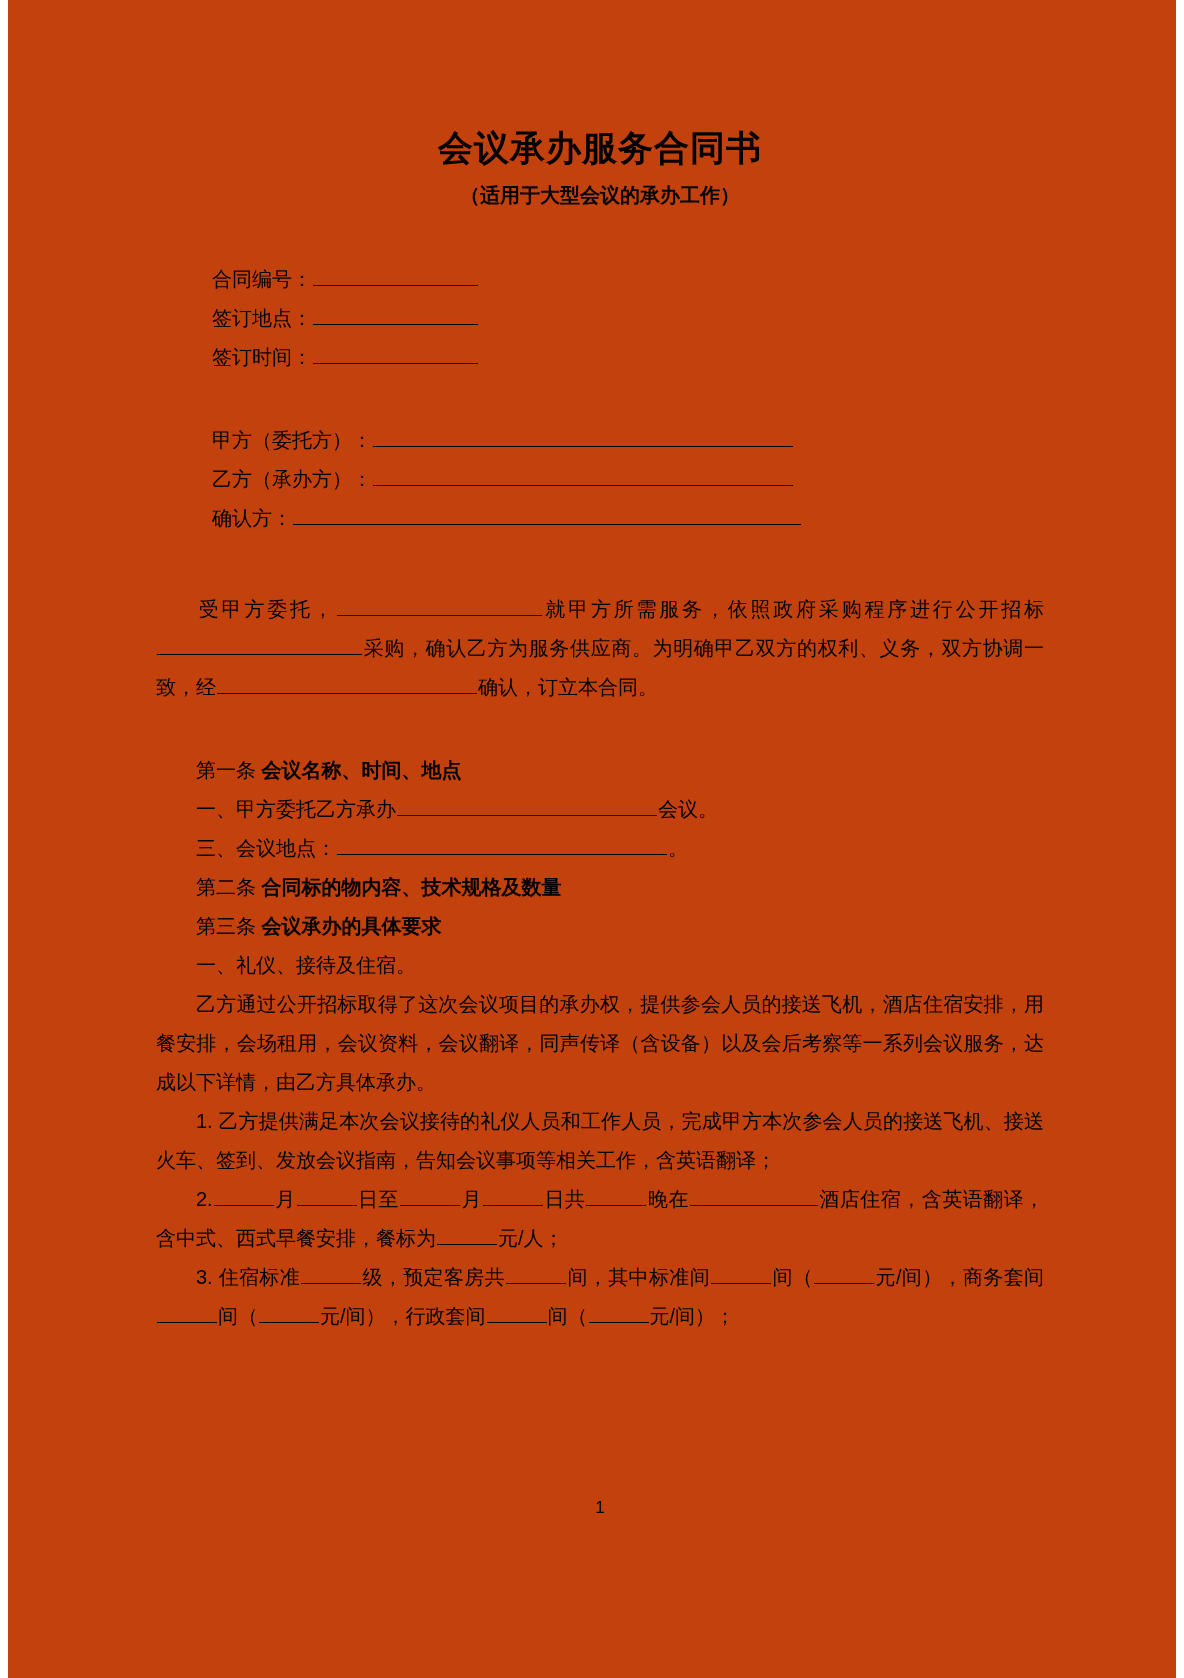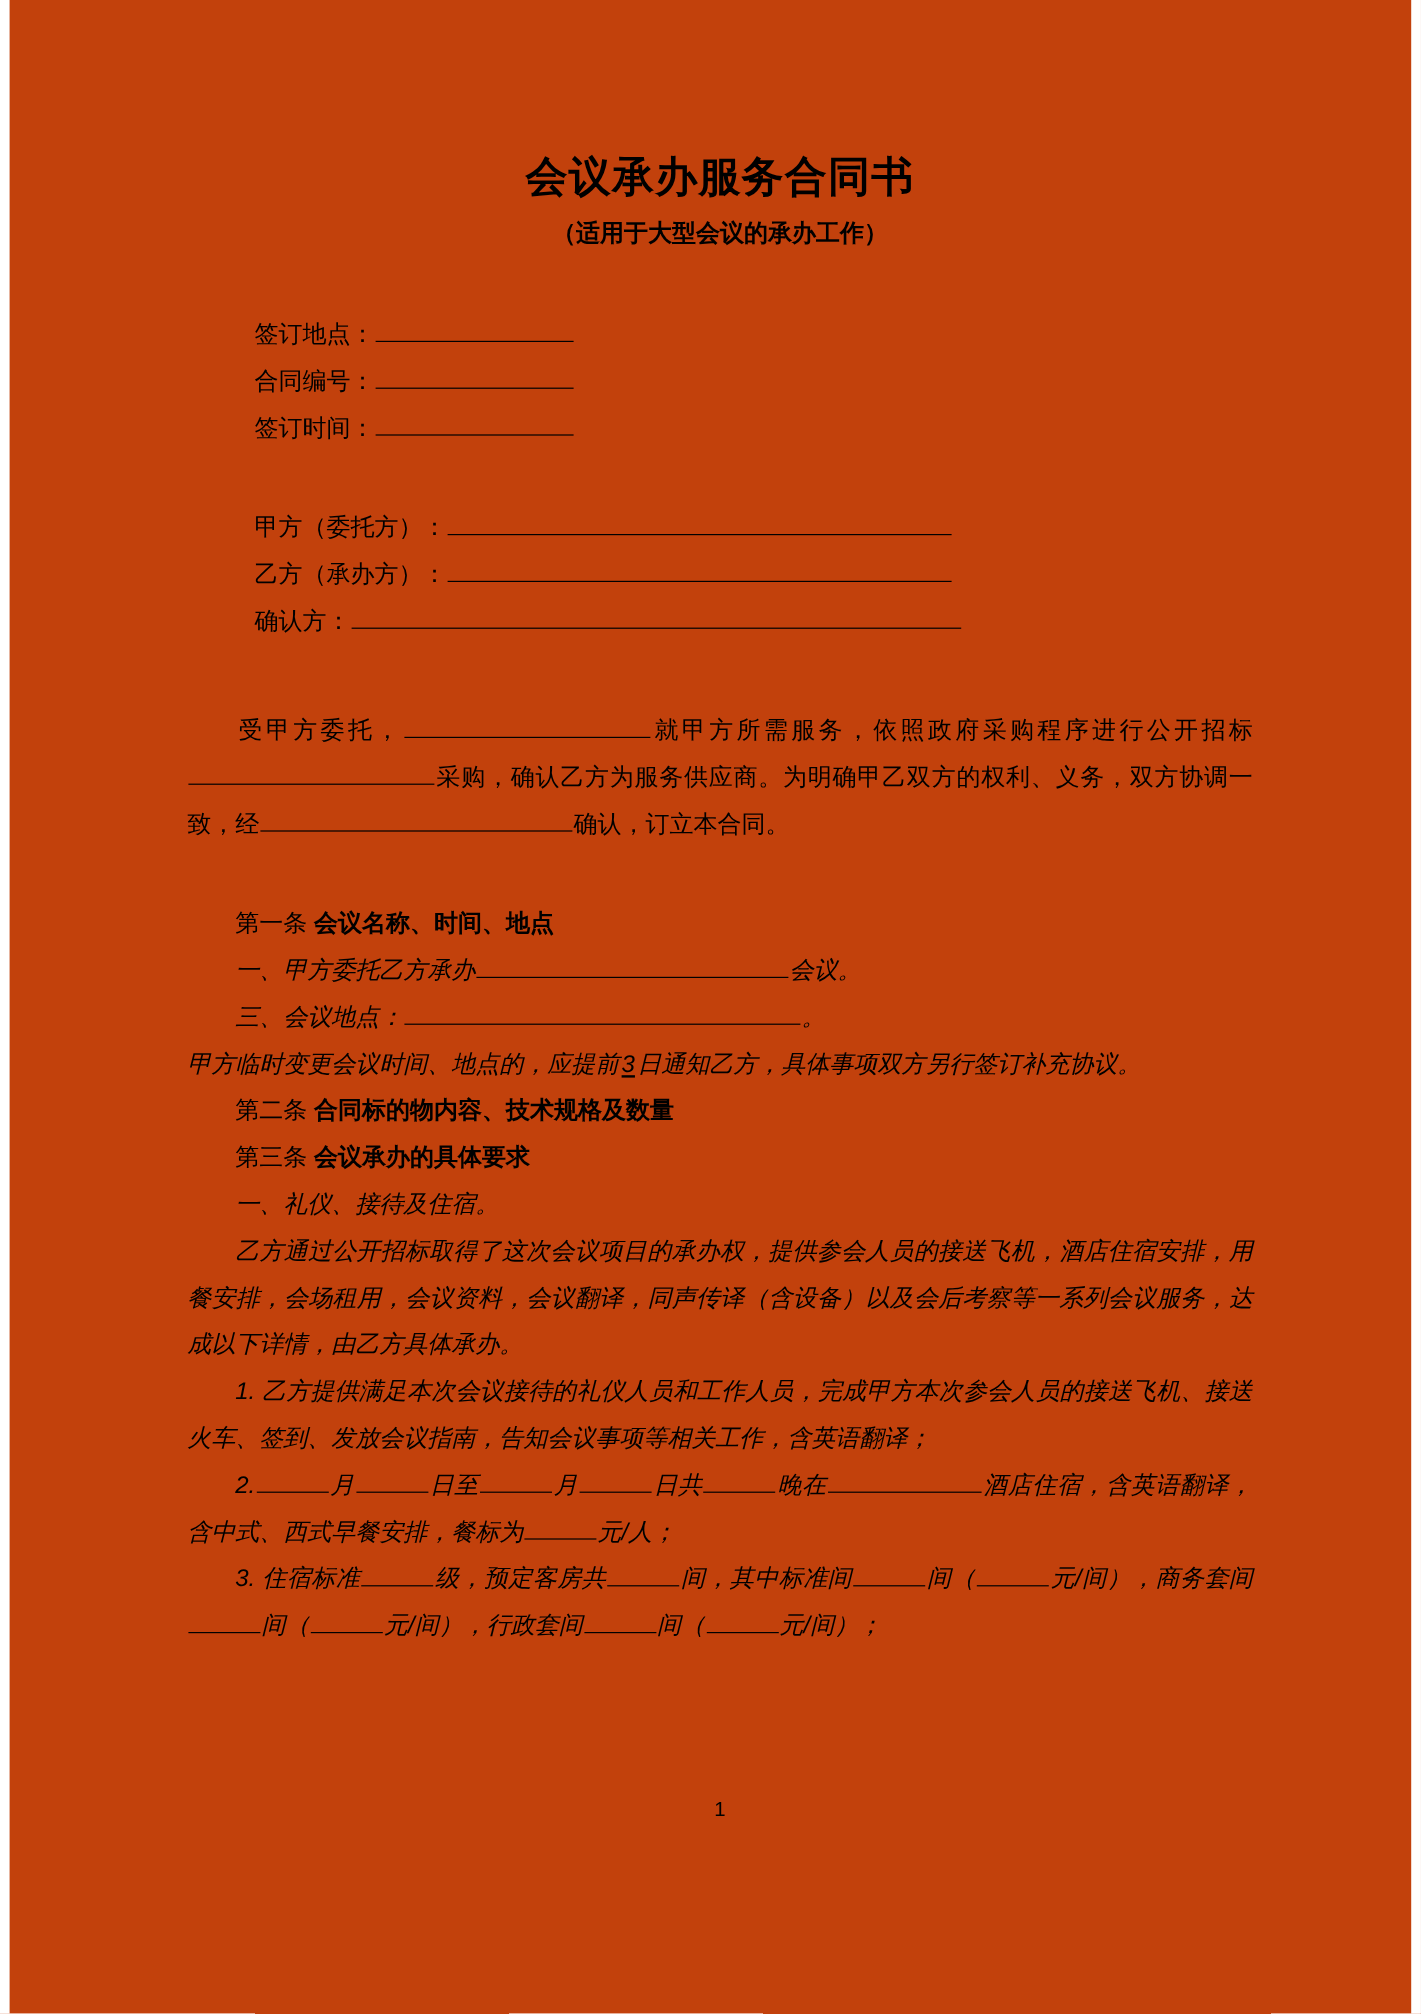--- a/index.html
+++ b/index.html
@@ -135,10 +135,10 @@
 
     <div class="field-block">
       <div class="field-line">
+        <span>合同编号：</span><span class="blank b-2xl"></span>
+      </div>
+      <div class="field-line">
         <span>签订地点：</span><span class="blank b-2xl"></span>
-      </div>
-      <div class="field-line">
-        <span>合同编号：</span><span class="blank b-2xl"></span>
       </div>
       <div class="field-line">
         <span>签订时间：</span><span class="blank b-2xl"></span>

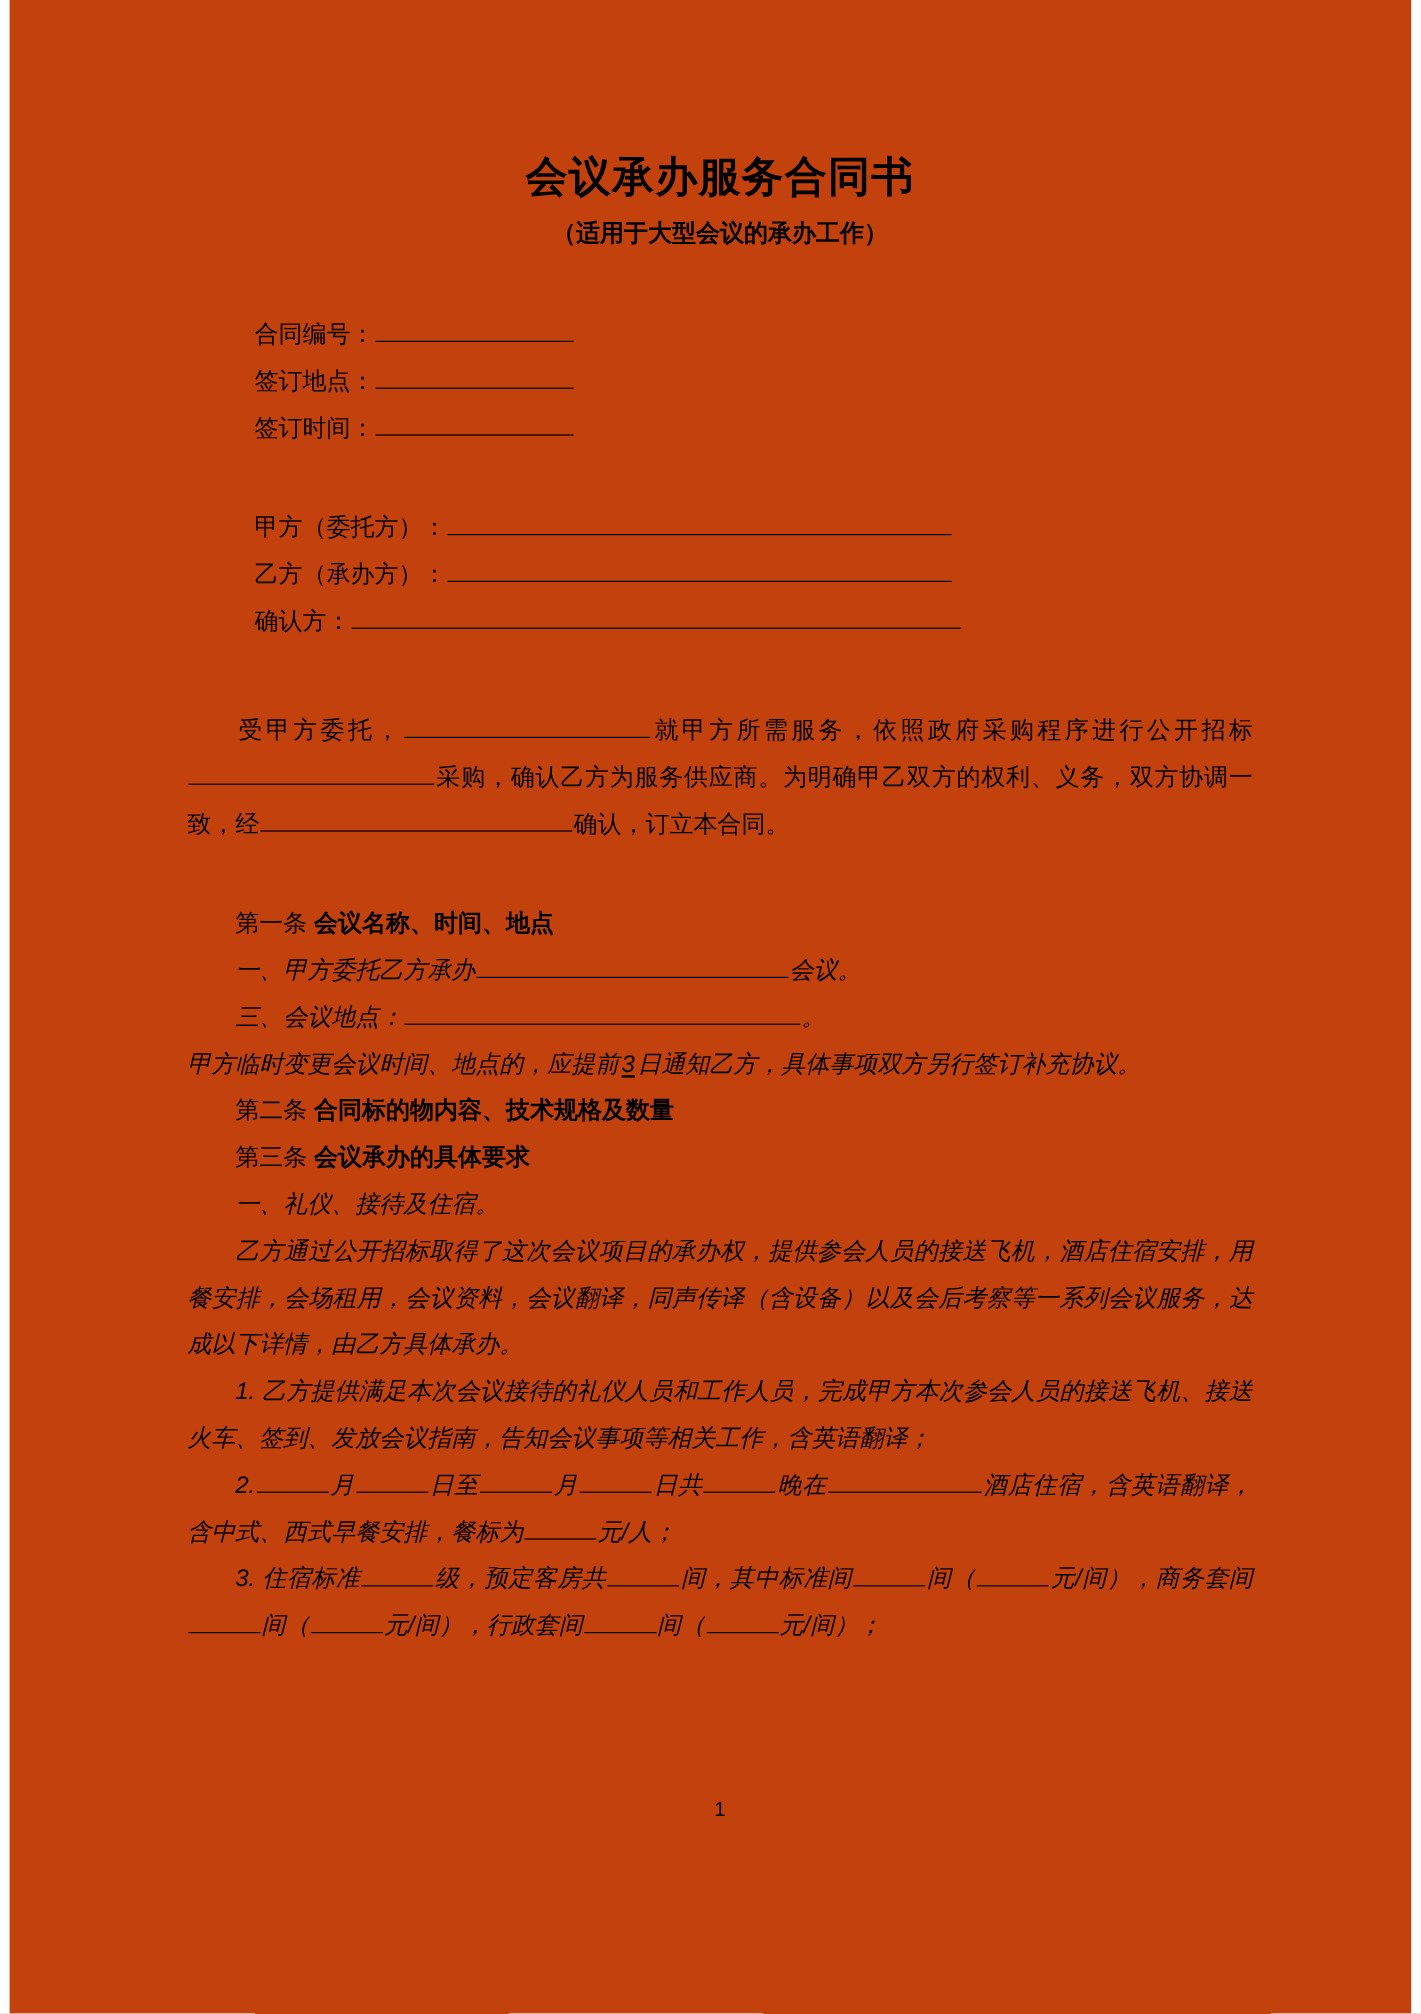--- a/index.html
+++ b/index.html
@@ -76,7 +76,6 @@
     text-align: justify;
     text-justify: inter-ideograph;
     margin: 0;
-    font-style: italic;
   }
   .para.indent2 {
     text-indent: 40px;

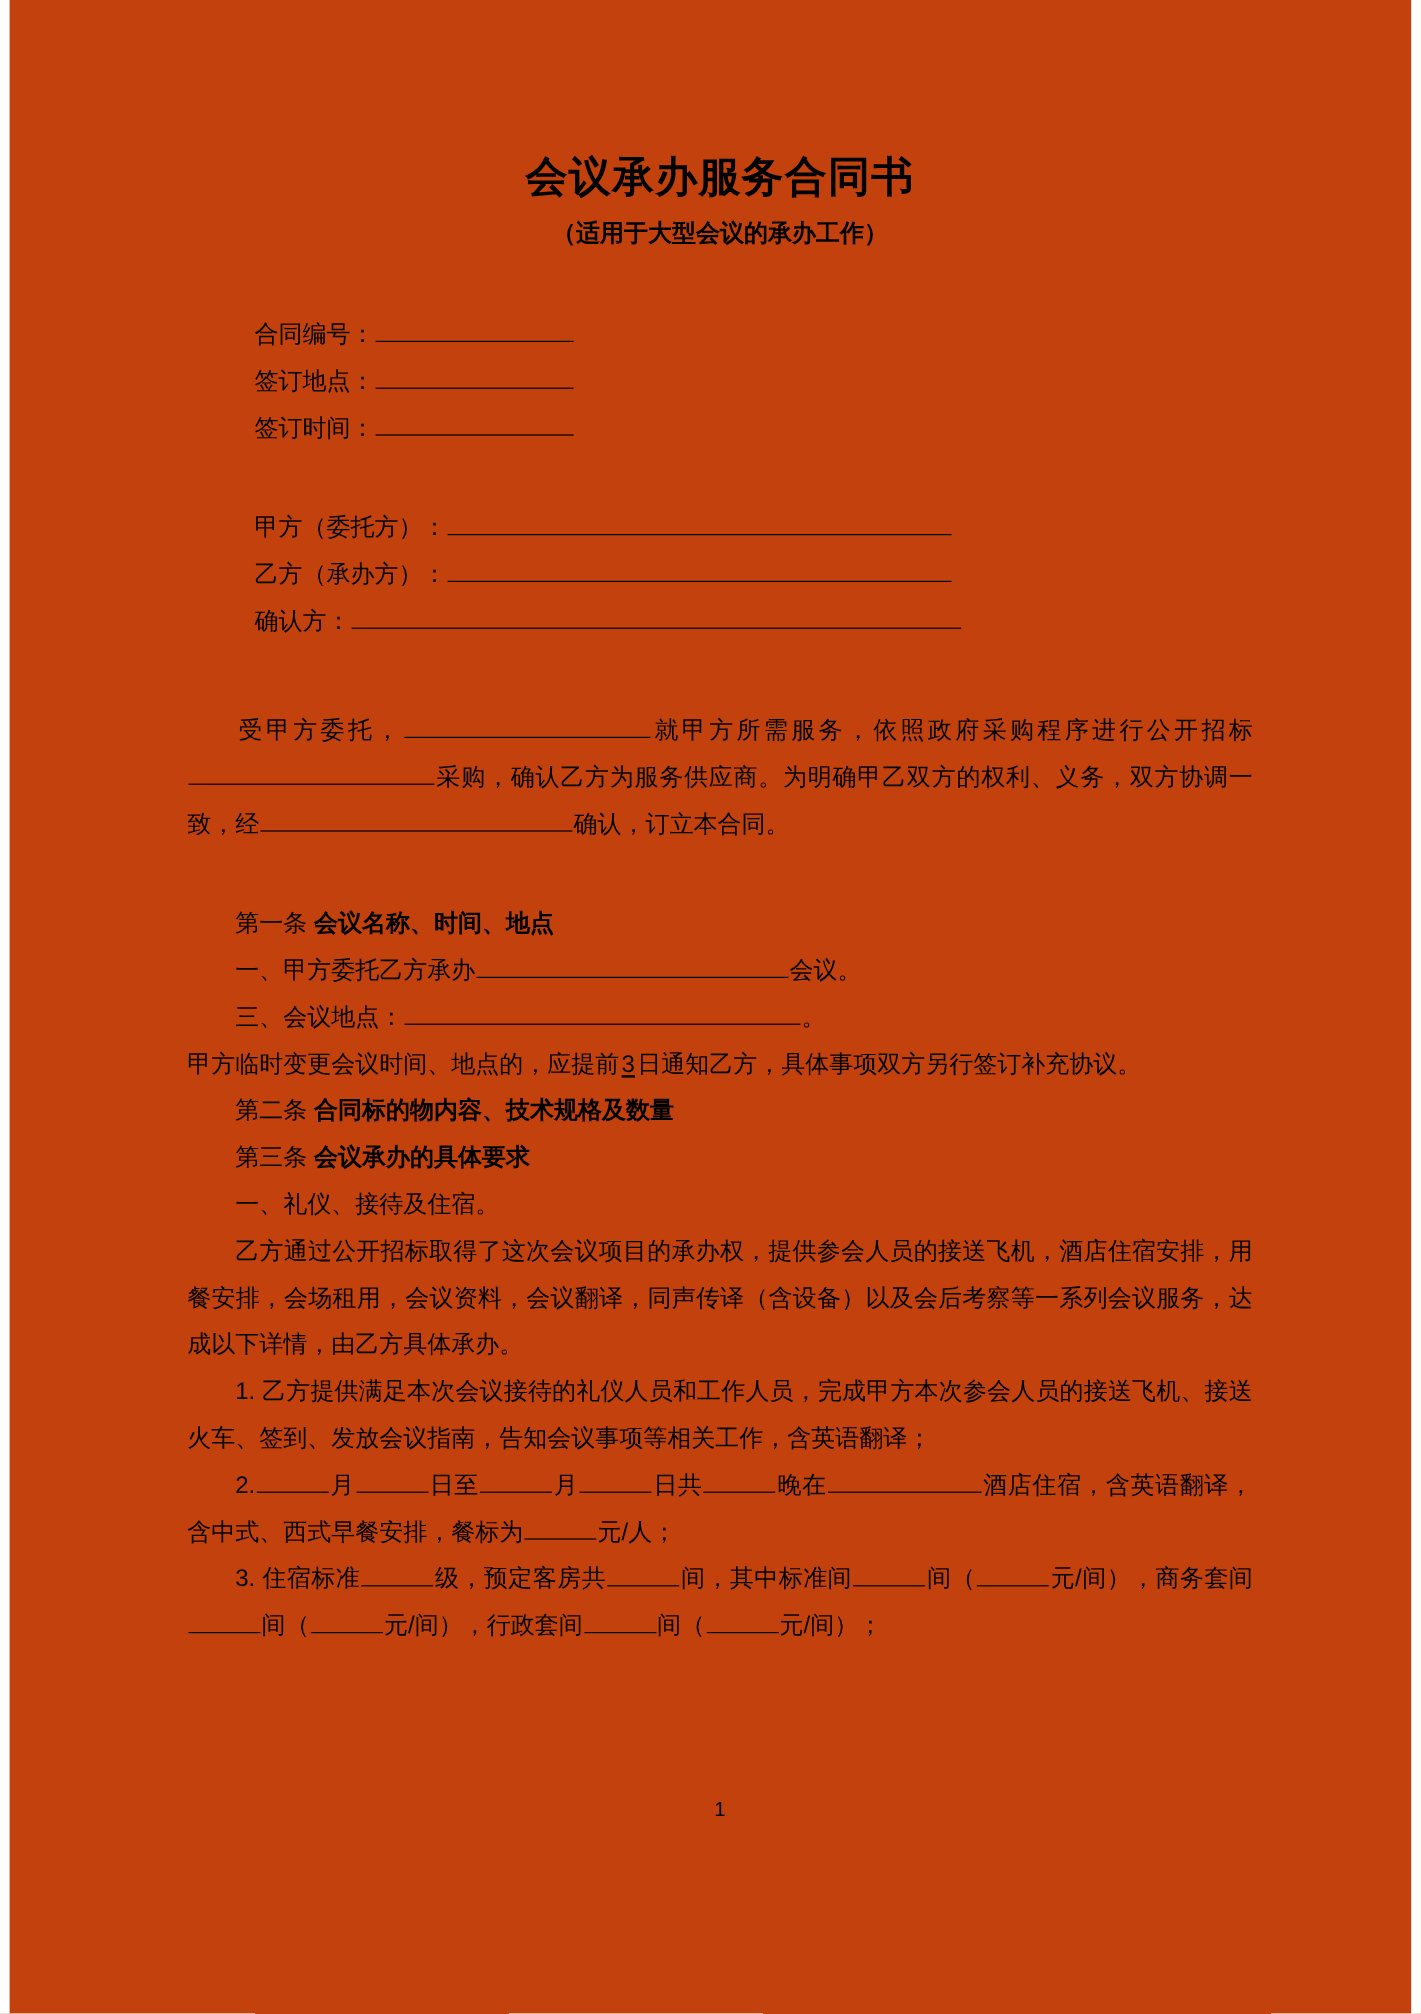--- a/index.html
+++ b/index.html
@@ -171,7 +171,6 @@
 
       <p class="para indent2"><span>三、会议地点：</span><span class="blank" style="width:330px"></span><span>。</span></p>
 
-      <p class="para"><span>甲方临时变更会议时间、地点的，应提前</span><span class="num-u">3</span><span>日通知乙方，具体事项双方另行签订补充协议。</span></p>
 
       <p class="article-head">
         <span class="num">第二条</span>

